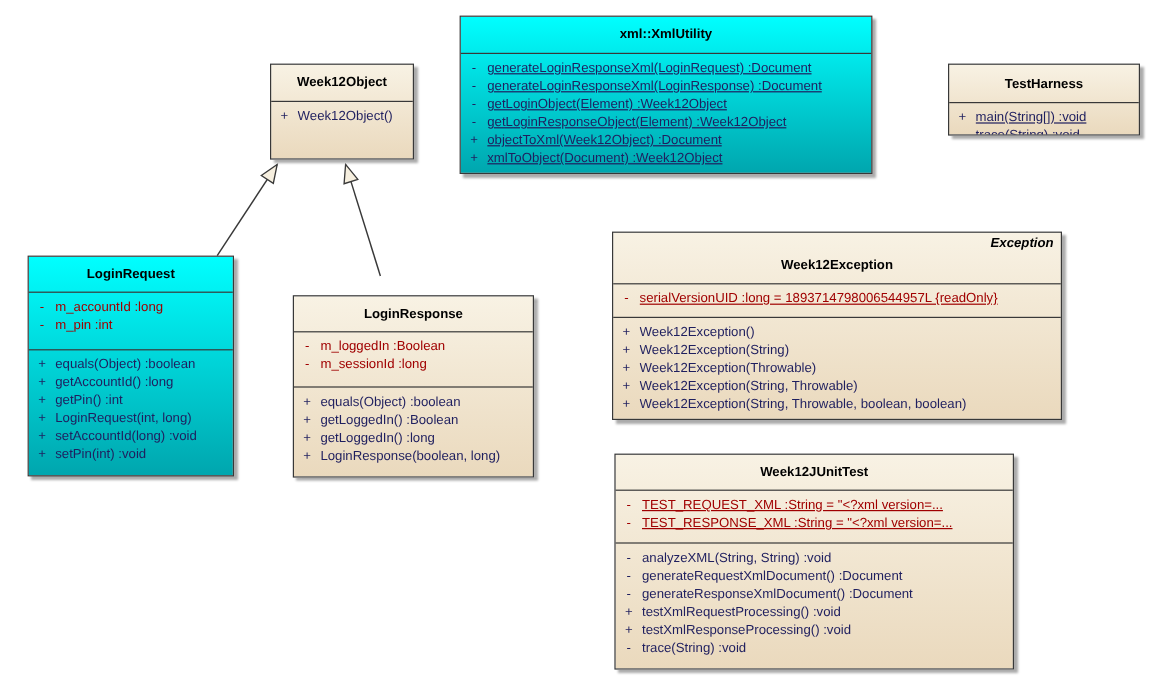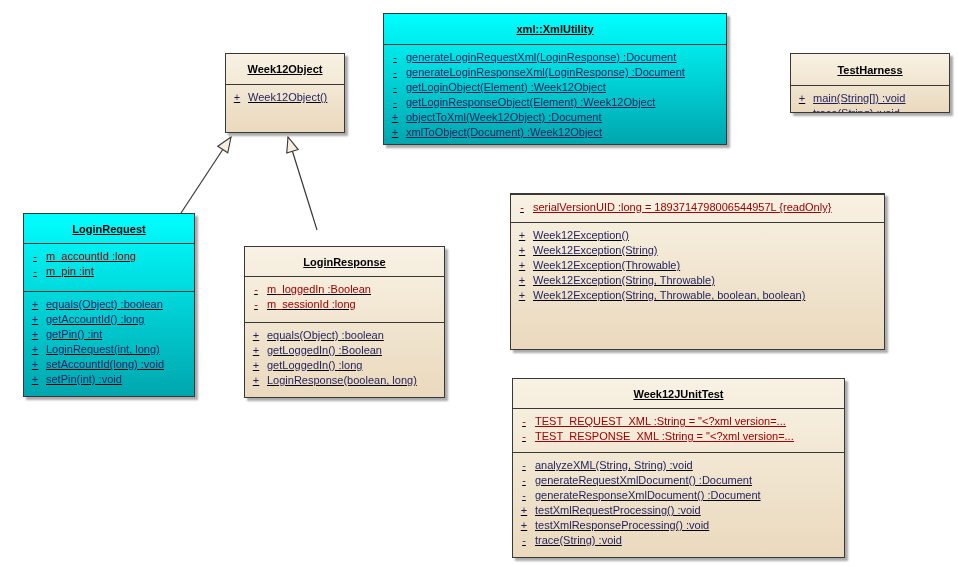--- a/index.html
+++ b/index.html
@@ -18,7 +18,7 @@
     border:1px solid var(--border);
     box-shadow:3px 3px 2px var(--shadow);
     display:flex; flex-direction:column;
-    font-size:11px; color:#000;text-decoration:underline;
+    font-size:11px; color:#000;
   }
   .uml-class.cyan{background:linear-gradient(180deg,var(--cyan-fill-top),var(--cyan-fill-bottom));}
   .uml-class.cream{background:linear-gradient(180deg,var(--cream-fill-top),var(--cream-fill-bottom));}

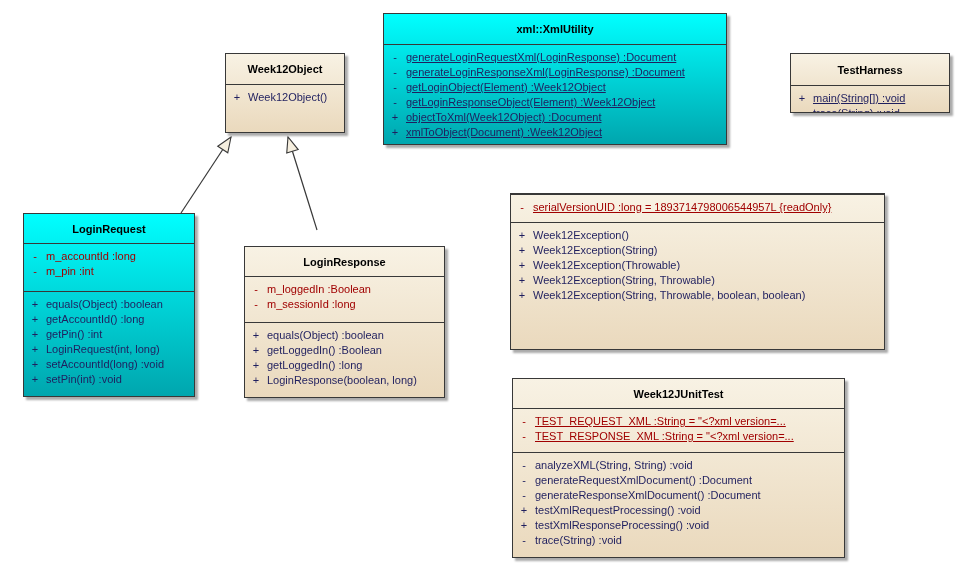--- a/index.html
+++ b/index.html
@@ -74,7 +74,7 @@
       <div class="cname">xml::XmlUtility</div>
     </div>
     <div class="compartment methods">
-        <div class="member-row meth"><span class="vis">-</span><span class="mtext u">generateLoginRequestXml(LoginResponse) :Document</span></div>
+        <div class="member-row meth"><span class="vis">-</span><span class="mtext u">generateLoginResponseXml(LoginRequest) :Document</span></div>
         <div class="member-row meth"><span class="vis">-</span><span class="mtext u">generateLoginResponseXml(LoginResponse) :Document</span></div>
         <div class="member-row meth"><span class="vis">-</span><span class="mtext u">getLoginObject(Element) :Week12Object</span></div>
         <div class="member-row meth"><span class="vis">-</span><span class="mtext u">getLoginResponseObject(Element) :Week12Object</span></div>

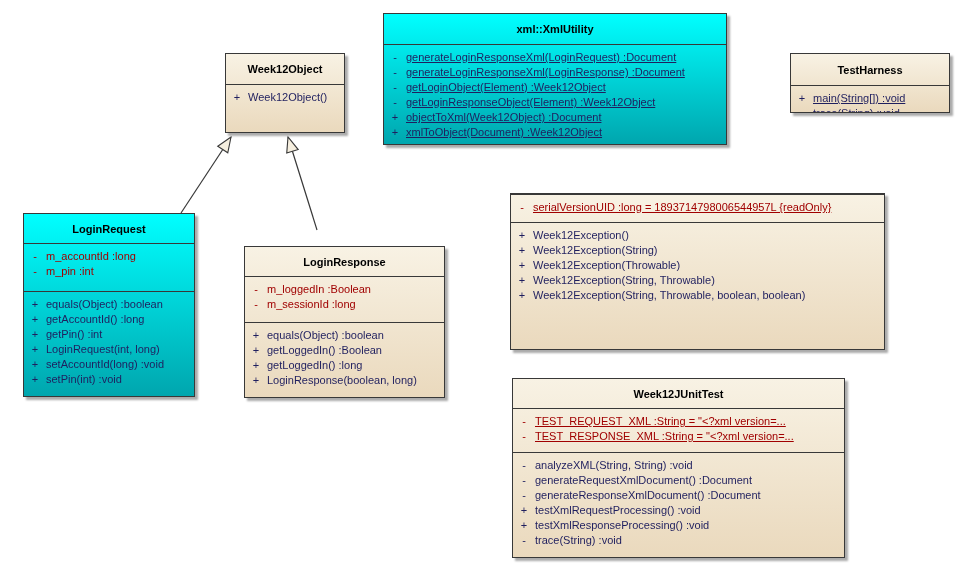--- a/index.html
+++ b/index.html
@@ -128,6 +128,10 @@
   </div>
 
   <div class="uml-class cream has-stereotype" style="left:510px; top:193px; width:375px; height:157px;">
+    <div class="title" style="height:42px">
+      <div class="stereotype">Exception</div>
+      <div class="cname">Week12Exception</div>
+    </div>
     <div class="compartment attrs" style="flex:0 0 28px">
         <div class="member-row attr"><span class="vis">-</span><span class="mtext u">serialVersionUID :long = 1893714798006544957L {readOnly}</span></div>
       </div>

